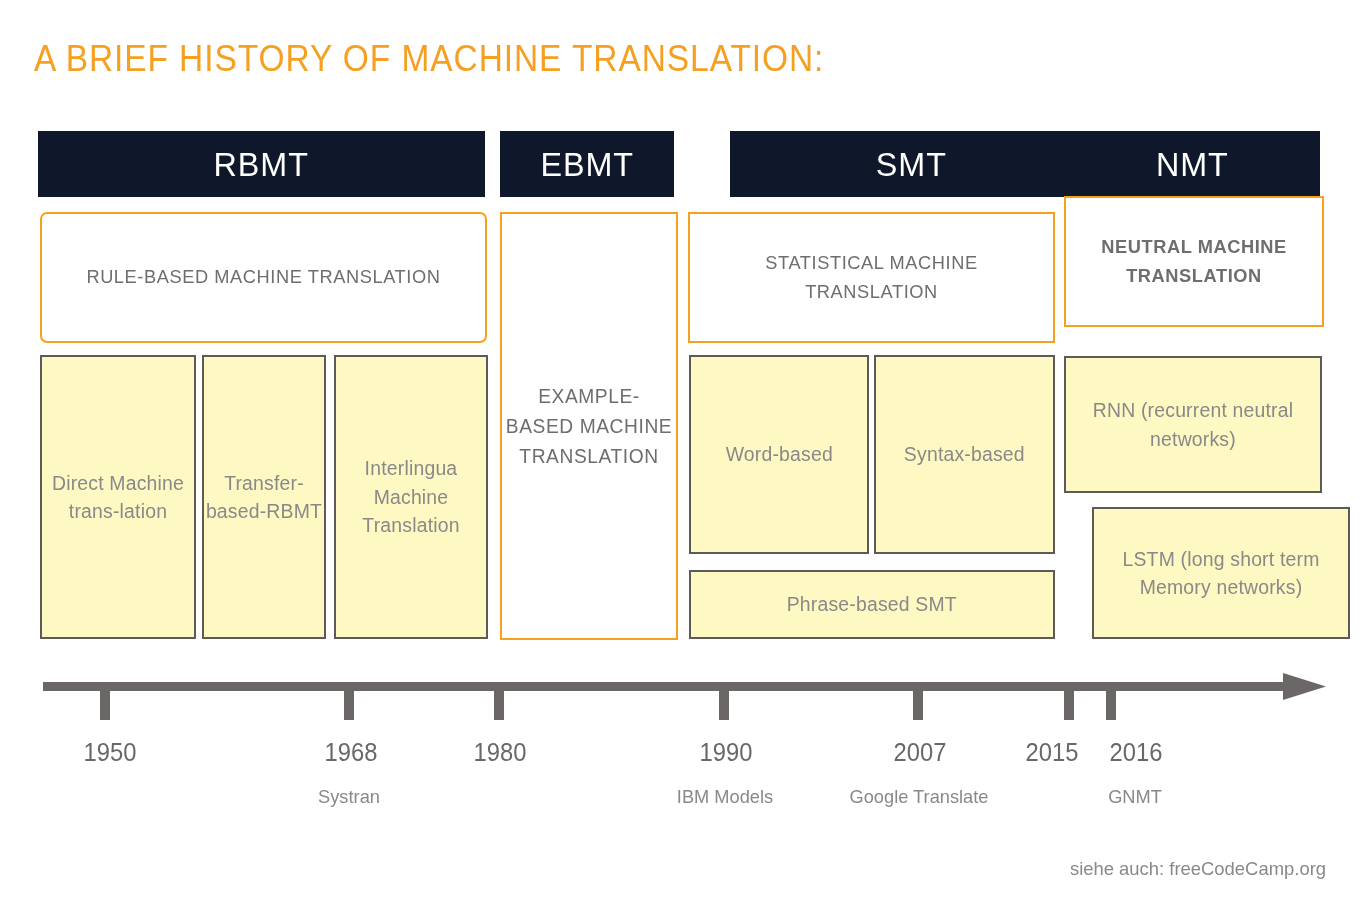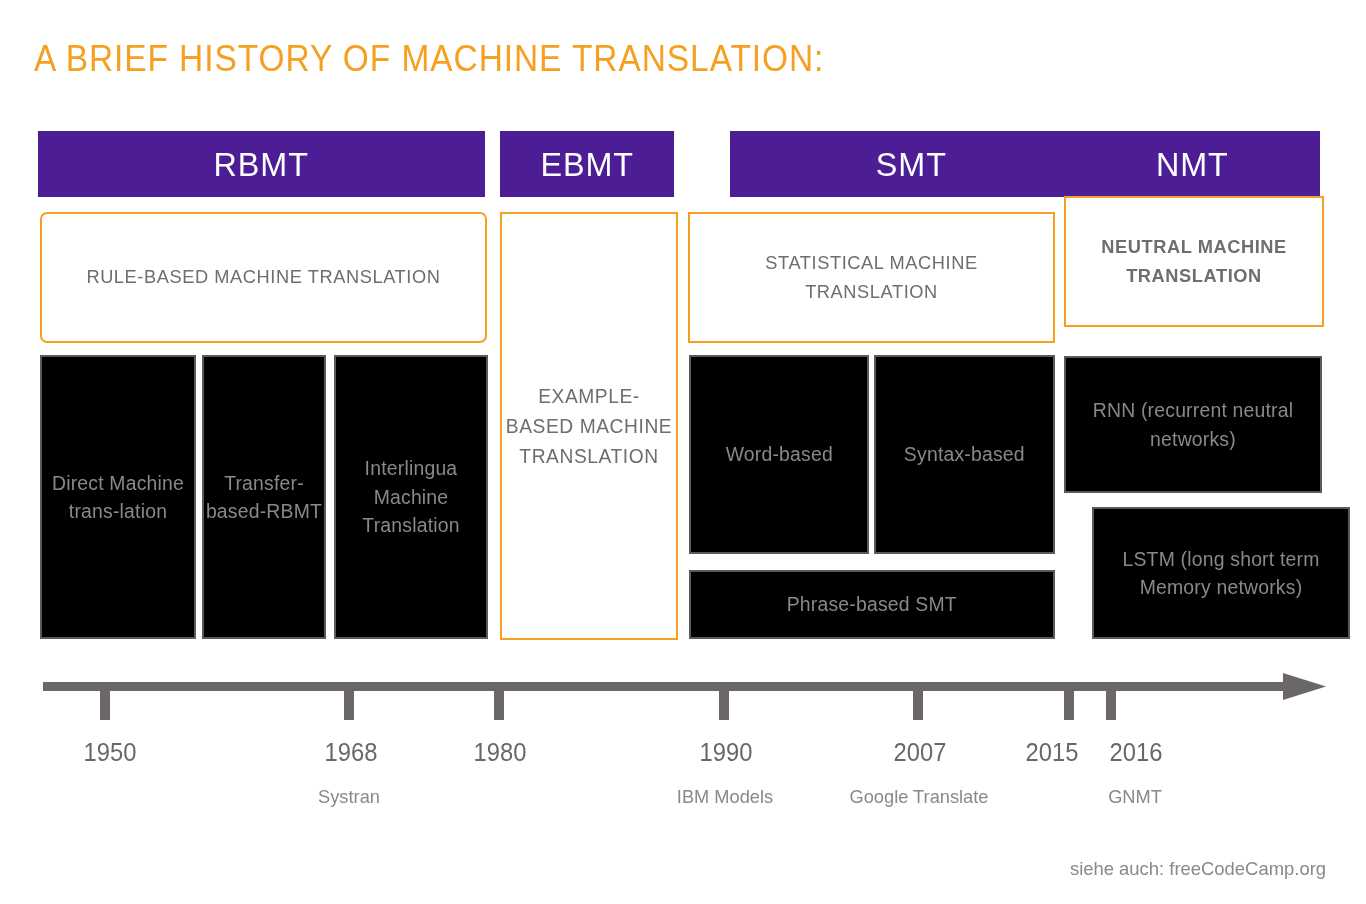--- a/index.html
+++ b/index.html
@@ -40,7 +40,7 @@
   
   .col-header {
     position: absolute;
-    background: #4c1d95;
+    background: #0f172a;
     color: #ffffff;
     display: flex;
     align-items: center;

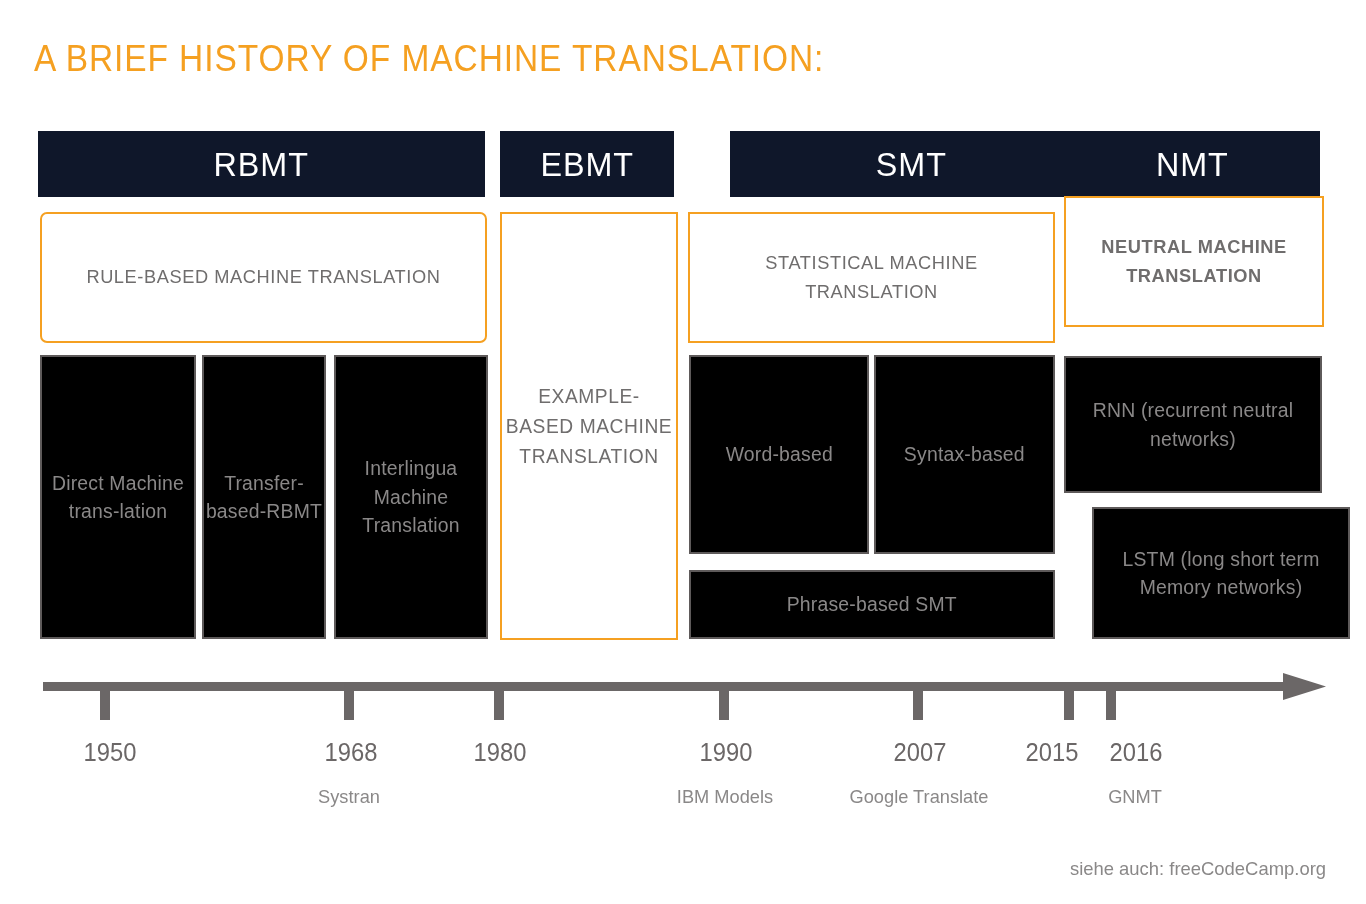--- a/index.html
+++ b/index.html
@@ -76,7 +76,7 @@
   .sub-box {
     position: absolute;
     border: 2px solid #5E5A5A;
-    background: #000000;
+    background: #fef9c3;
     display: flex;
     align-items: center;
     justify-content: center;

